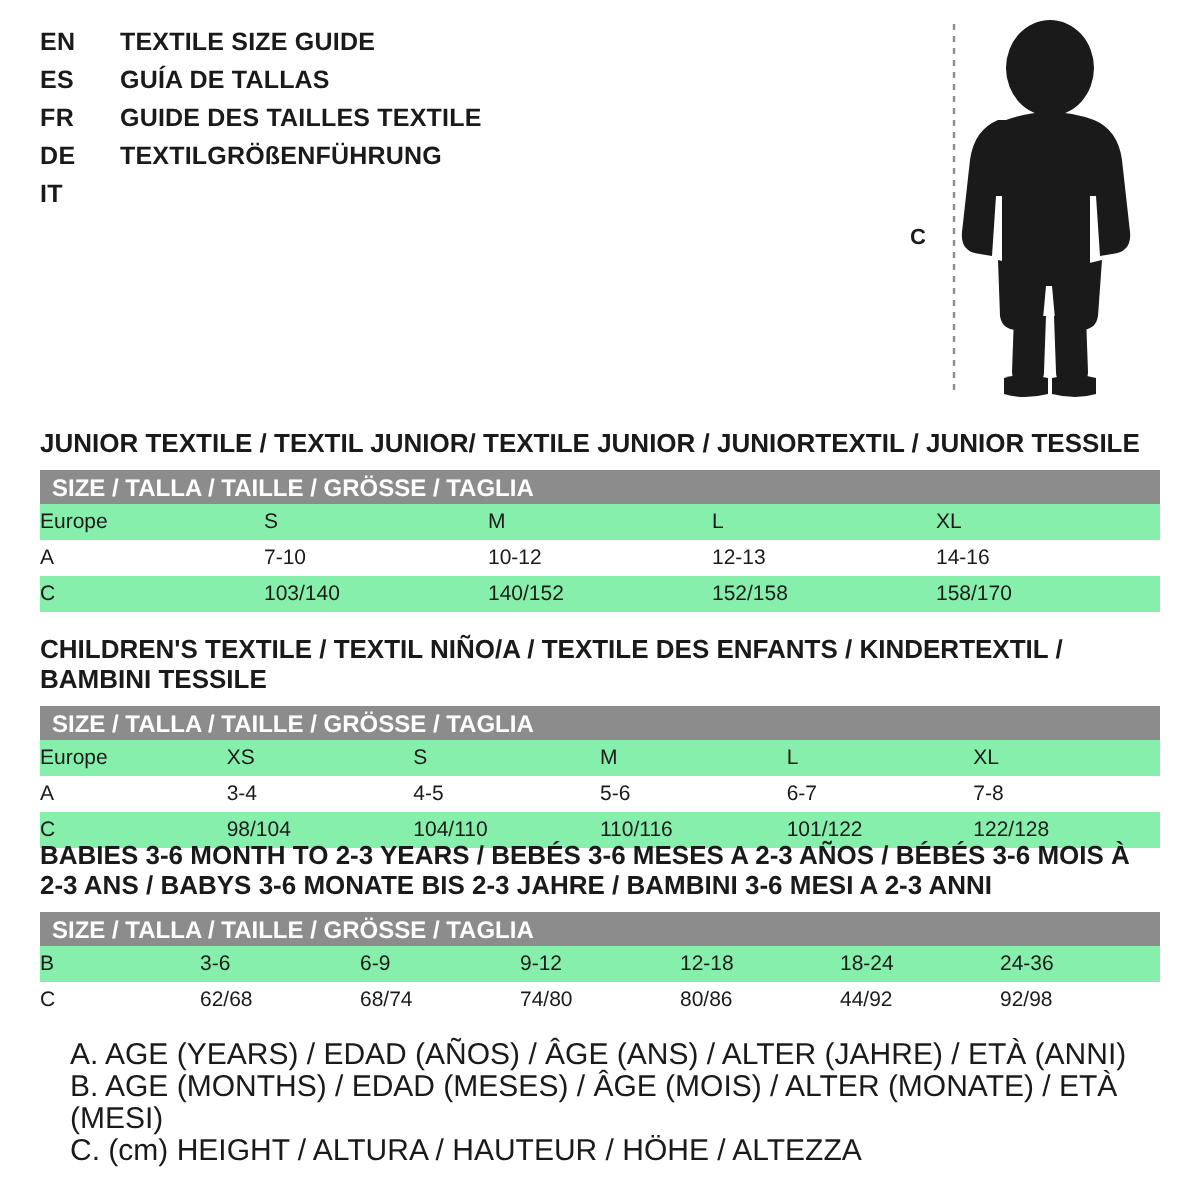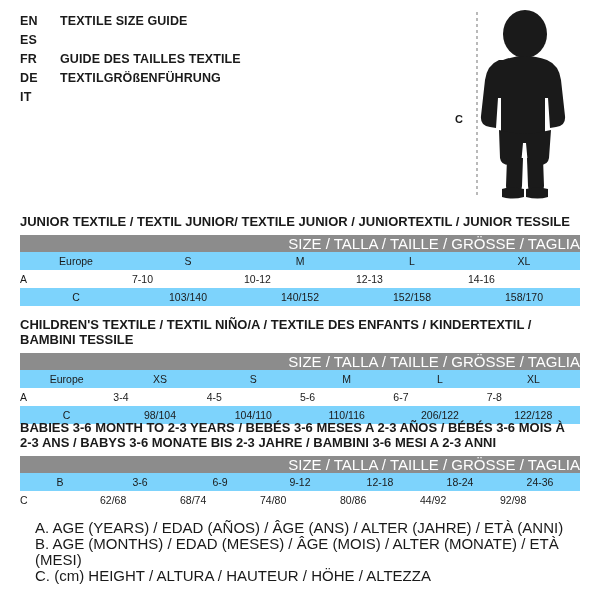--- a/index.html
+++ b/index.html
@@ -142,6 +142,7 @@
     </div>
     <div class="lang-row">
       <span class="lang-code">ES</span>
+      <span class="lang-title">GUÍA DE TALLAS</span>
     </div>
     <div class="lang-row">
       <span class="lang-code">FR</span>

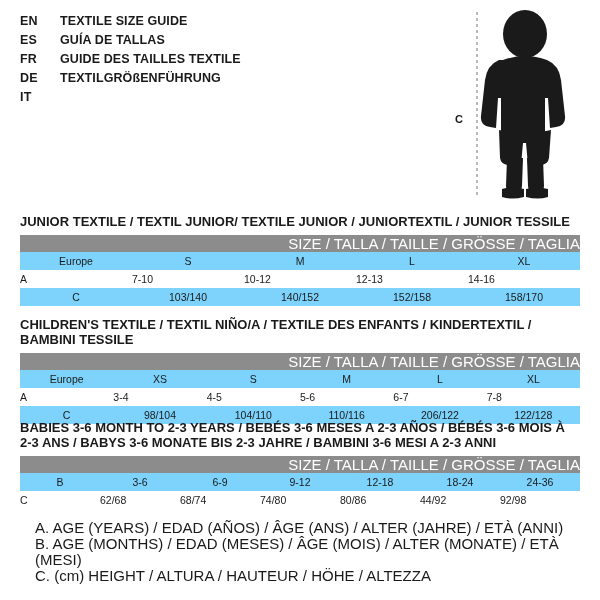--- a/index.html
+++ b/index.html
@@ -93,10 +93,9 @@
   tr.head-row td {
     background: #8c8c8c;
     color: #ffffff;
-    font-size: 15px;
-    font-weight: 400;
+    font-size: 12px;
+    font-weight: 700;
     height: 17px;
-    text-align: right;
   }
   tr.head-row td.head-span {
     padding-left: 6px;

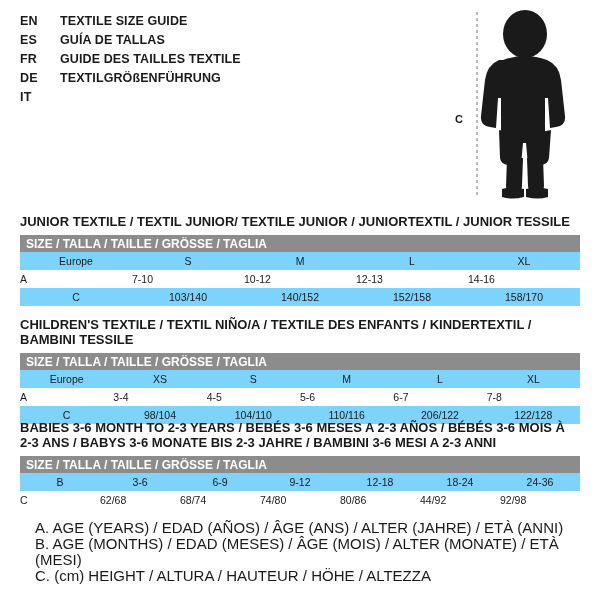--- a/index.html
+++ b/index.html
@@ -101,8 +101,7 @@
     padding-left: 6px;
   }
   tr.band td {
-    background: #7dd3fc;
-    text-align: center;
+    background: #86efac;
   }
   tr.plain td {
     background: #ffffff;

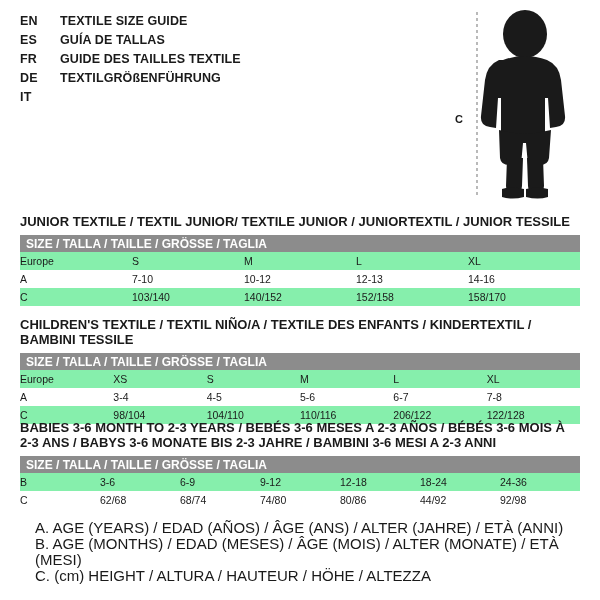--- a/index.html
+++ b/index.html
@@ -235,7 +235,7 @@
         <td class="val">98/104</td>
         <td class="val">104/110</td>
         <td class="val">110/116</td>
-        <td class="val">206/122</td>
+        <td class="val">101/122</td>
         <td class="val">122/128</td>
       </tr>
     </tbody>

